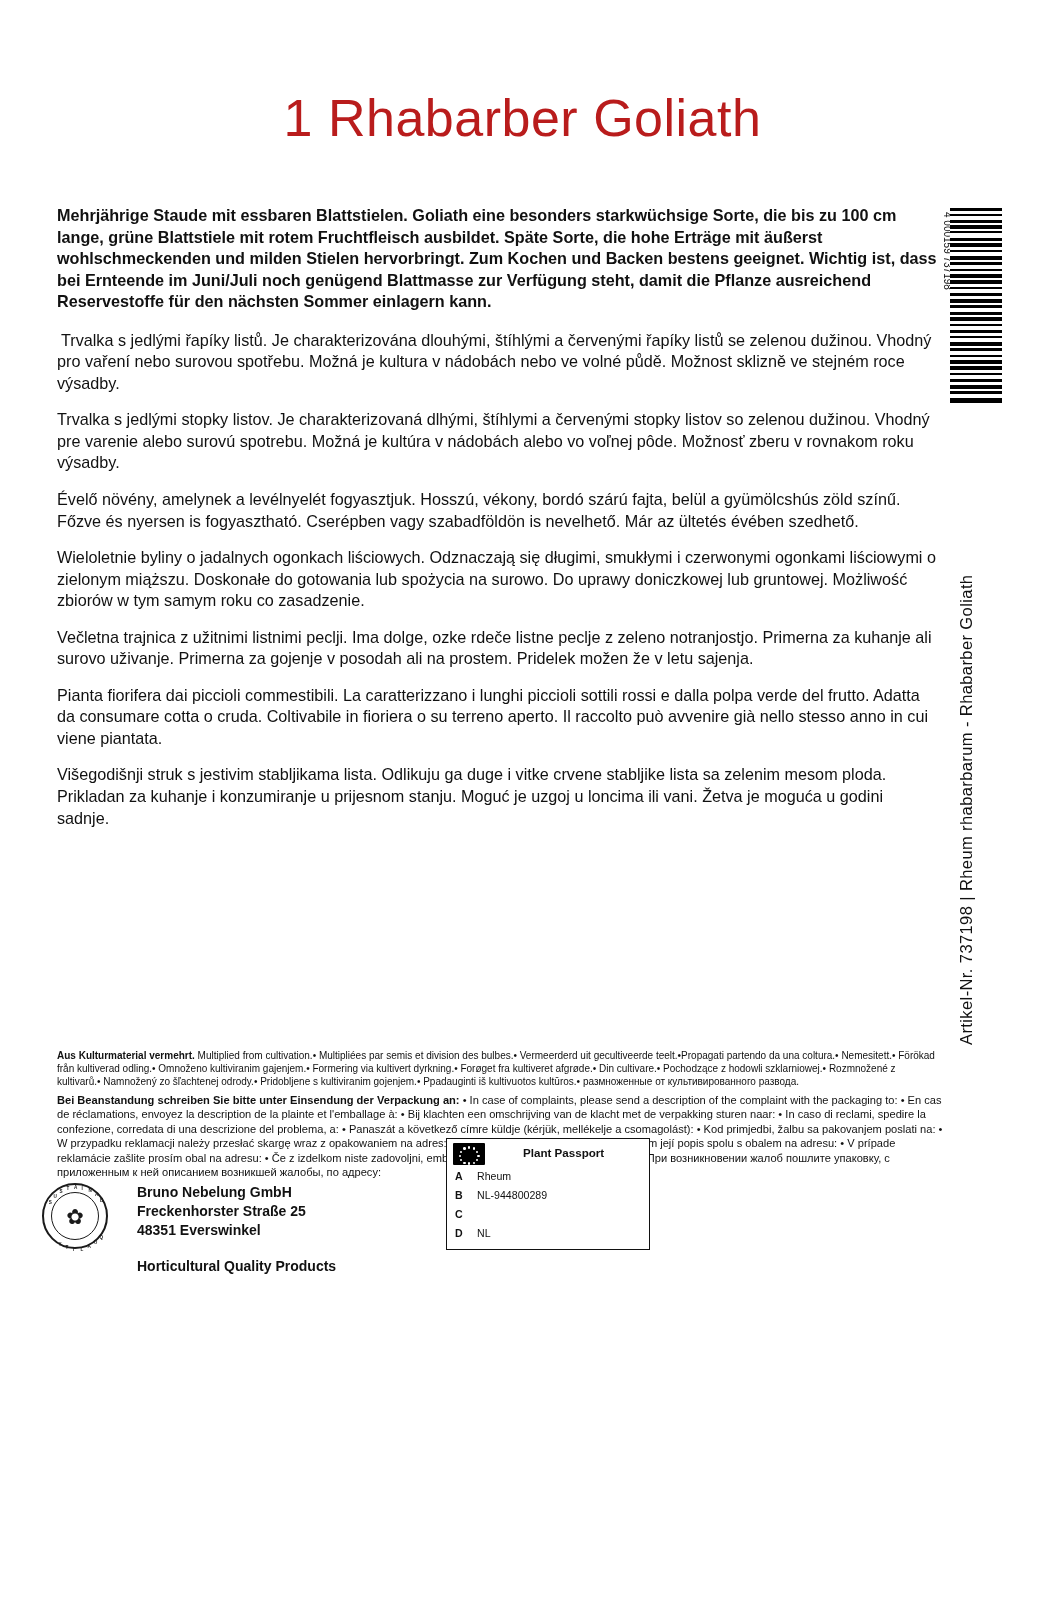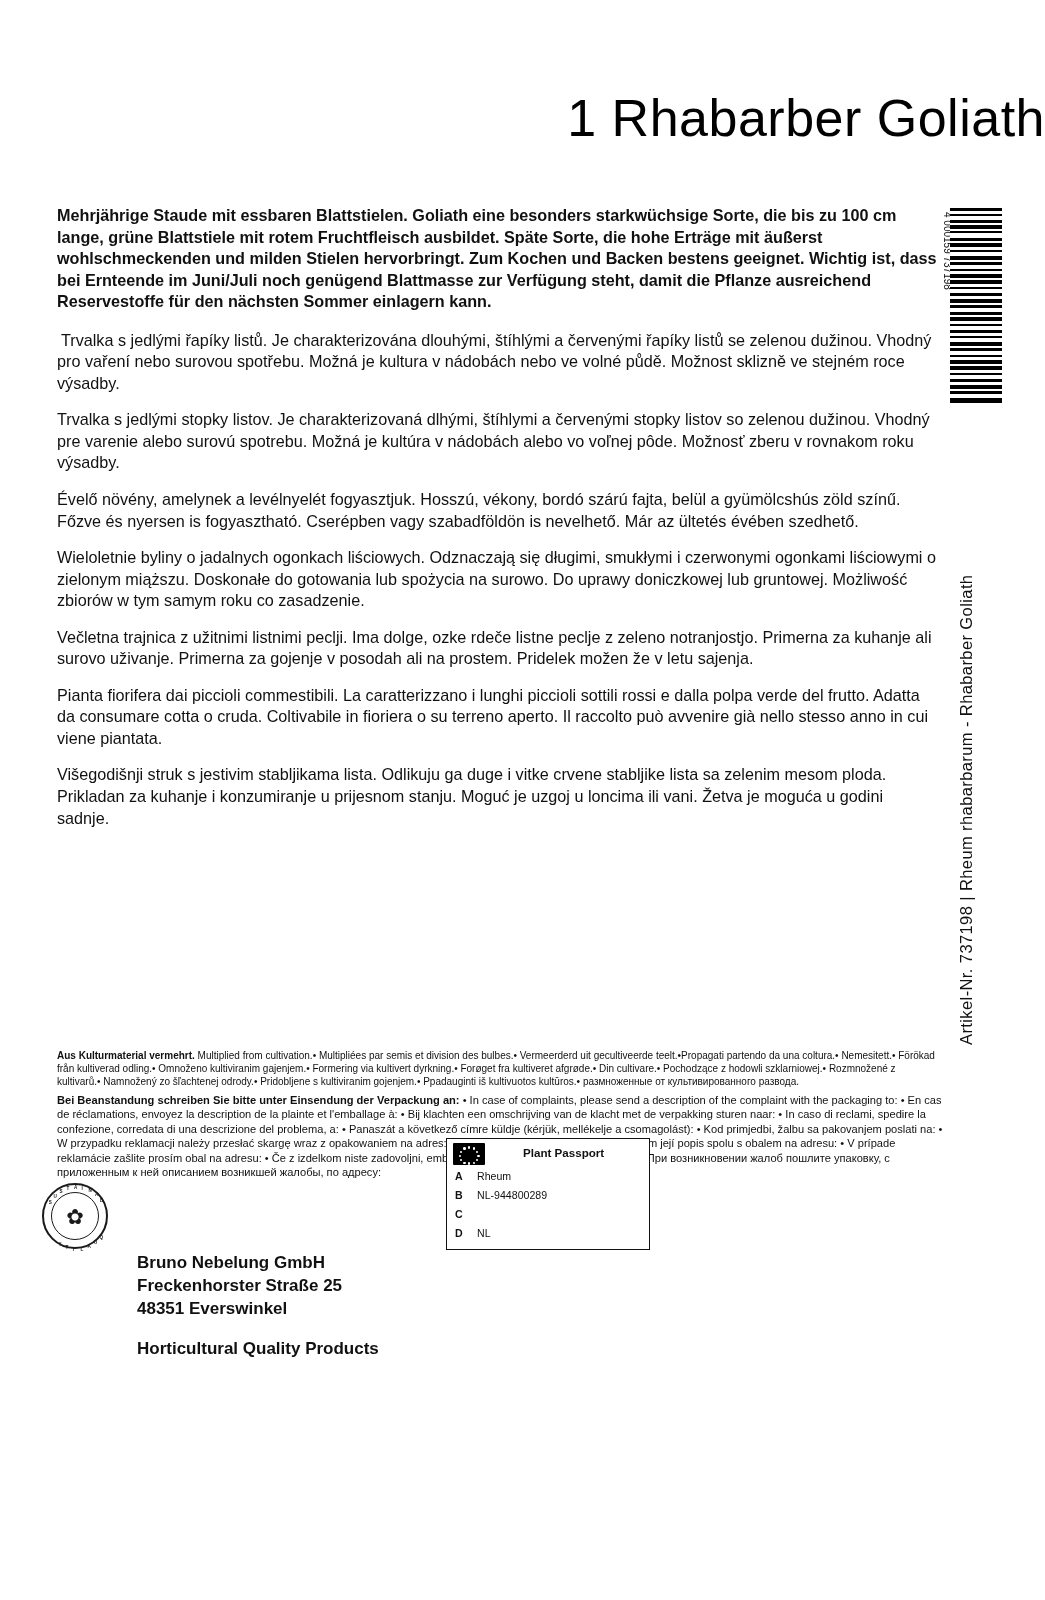--- a/index.html
+++ b/index.html
@@ -26,11 +26,11 @@
     top: 88px;
     left: 0;
     width: 1045px;
-    text-align: right;
+    text-align: center;
     font-size: 52px;
     font-weight: 400;
     letter-spacing: 0.5px;
-    color: #000000;
+    color: #b91c1c;
   }
 
   

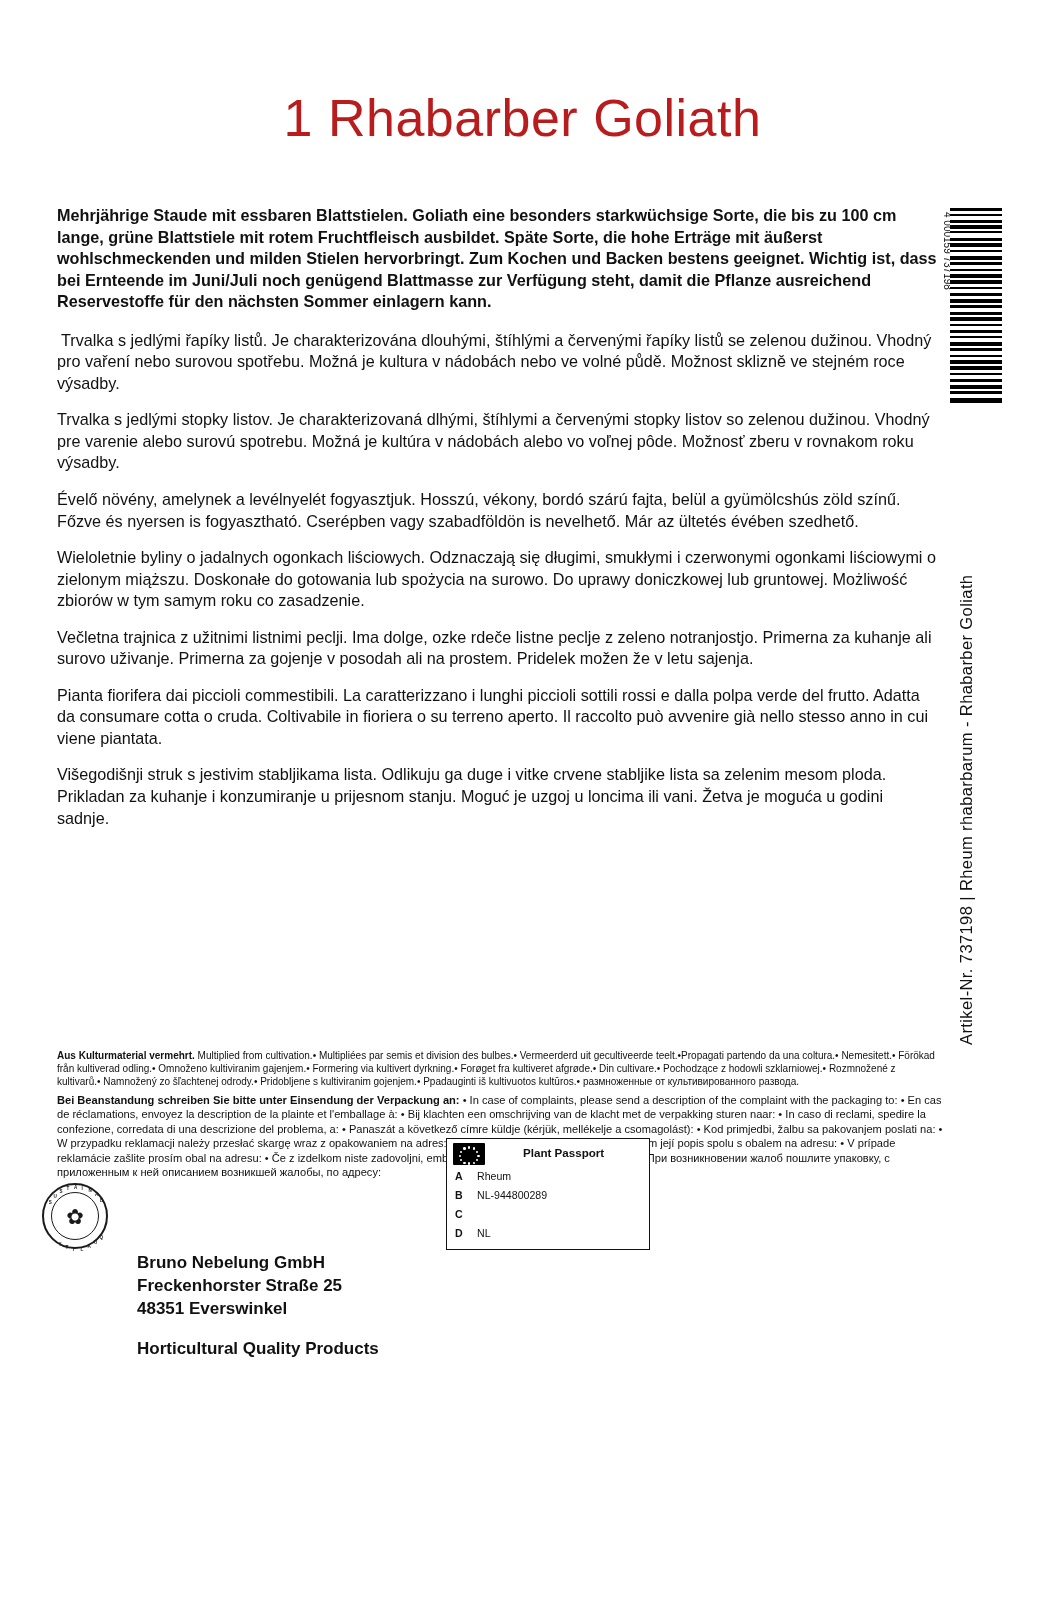--- a/index.html
+++ b/index.html
@@ -187,8 +187,8 @@
   .company {
     position: absolute;
     left: 137px;
-    top: 1252px;
-    font-size: 17px;
+    top: 1183px;
+    font-size: 14px;
     line-height: 1.35;
     font-weight: 700;
   }

